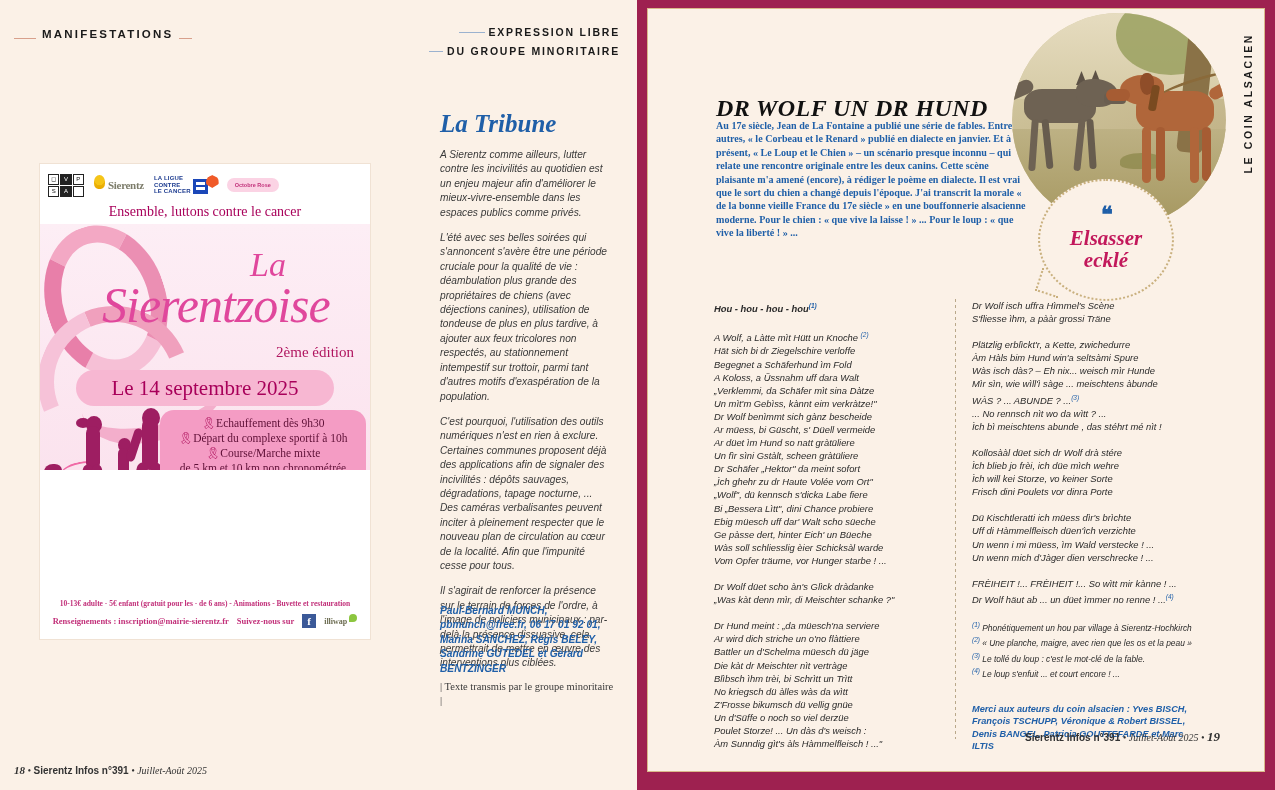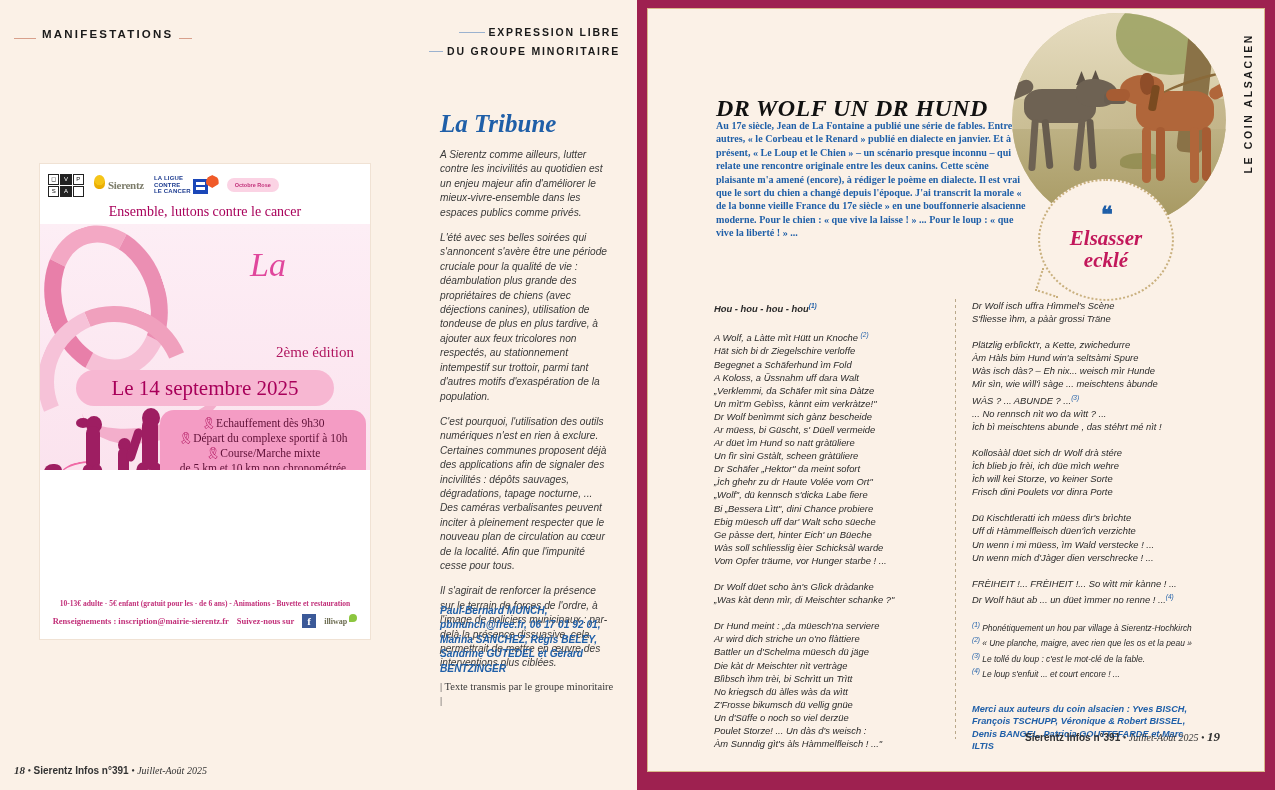--- a/index.html
+++ b/index.html
@@ -226,6 +226,7 @@
           <div class="tail"></div>
       </div>
       <div class="script-la">La</div>
+      <div class="script-sierentzoise">Sierentzoise</div>
       <div class="edition">2ème édition</div>
       <div class="datepill">Le 14 septembre 2025</div>
 

